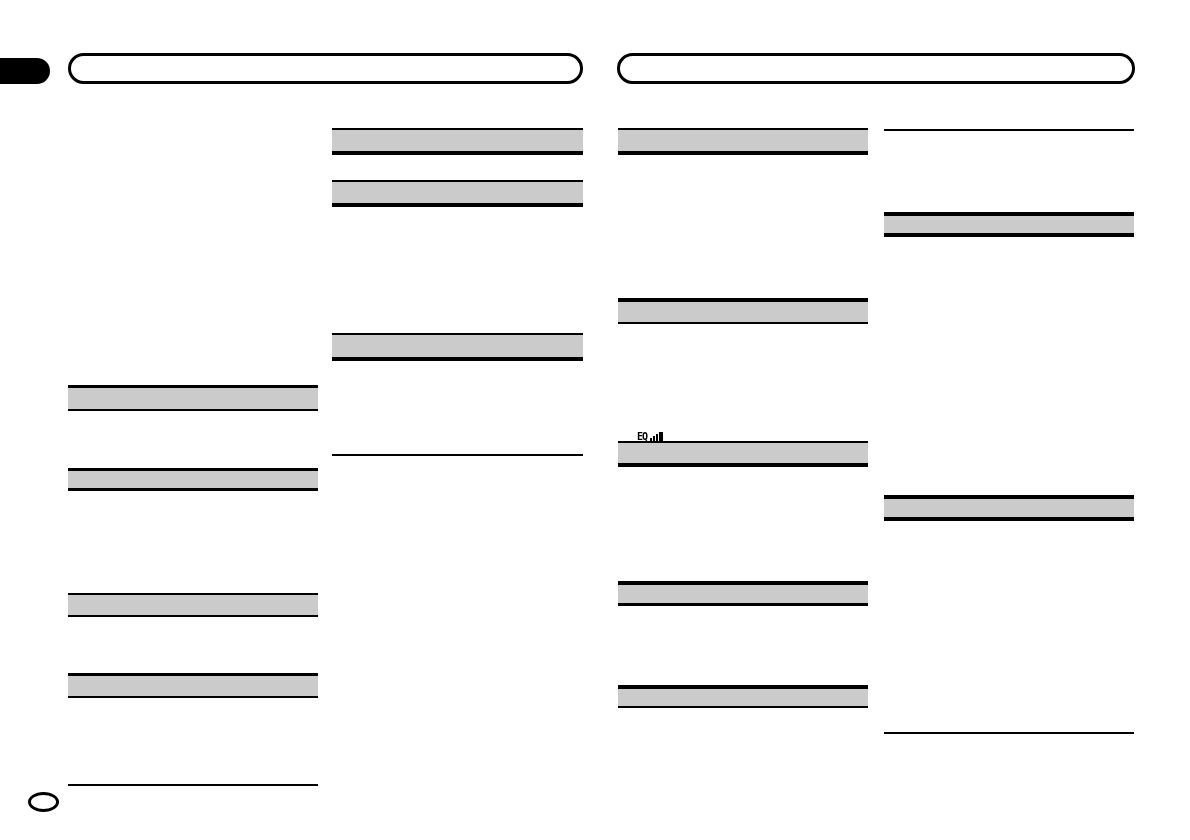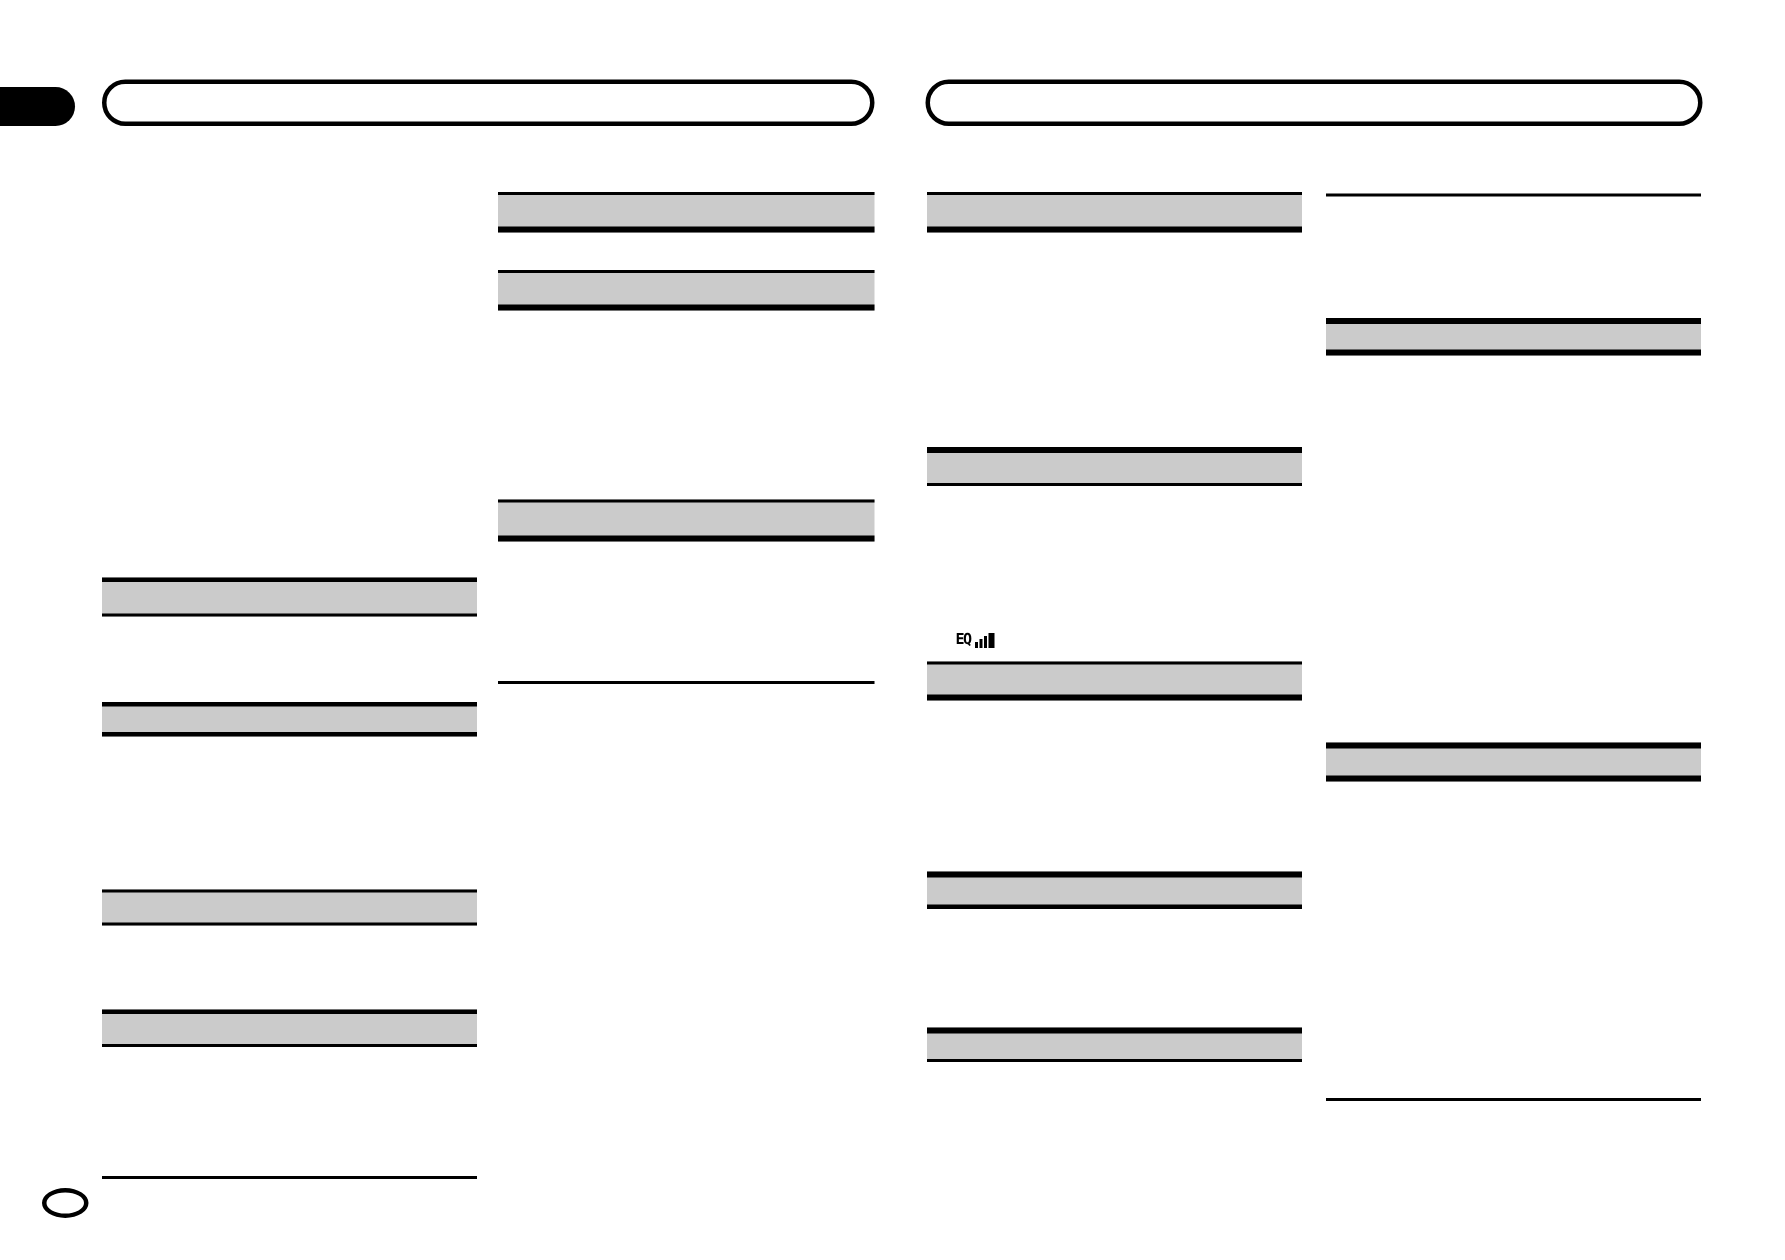--- a/index.html
+++ b/index.html
@@ -95,7 +95,7 @@
   <div class="abs bar" style="left:618px; top:128px; width:250px; height:27px; border-top-width:2px; border-bottom-width:4px;"></div>
   <div class="abs bar" style="left:618px; top:298px; width:250px; height:26px; border-top-width:4px; border-bottom-width:2px;"></div>
 
-  <div class="abs eq" style="left:637px; top:421px;">
+  <div class="abs eq" style="left:637px; top:431px;">
     <span class="eq-label">EQ</span>
     <span class="eq-bars">
       <i class="b1"></i>

